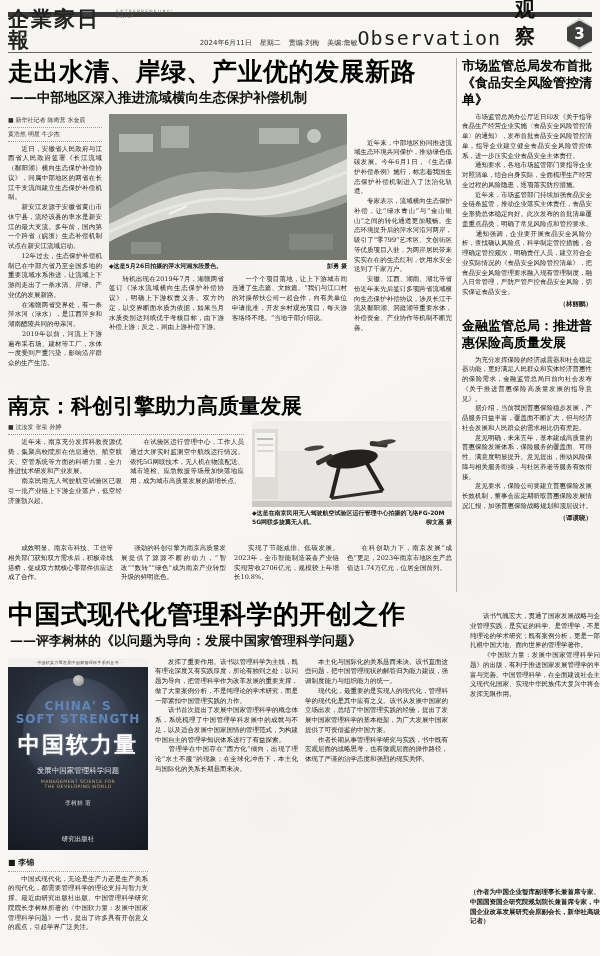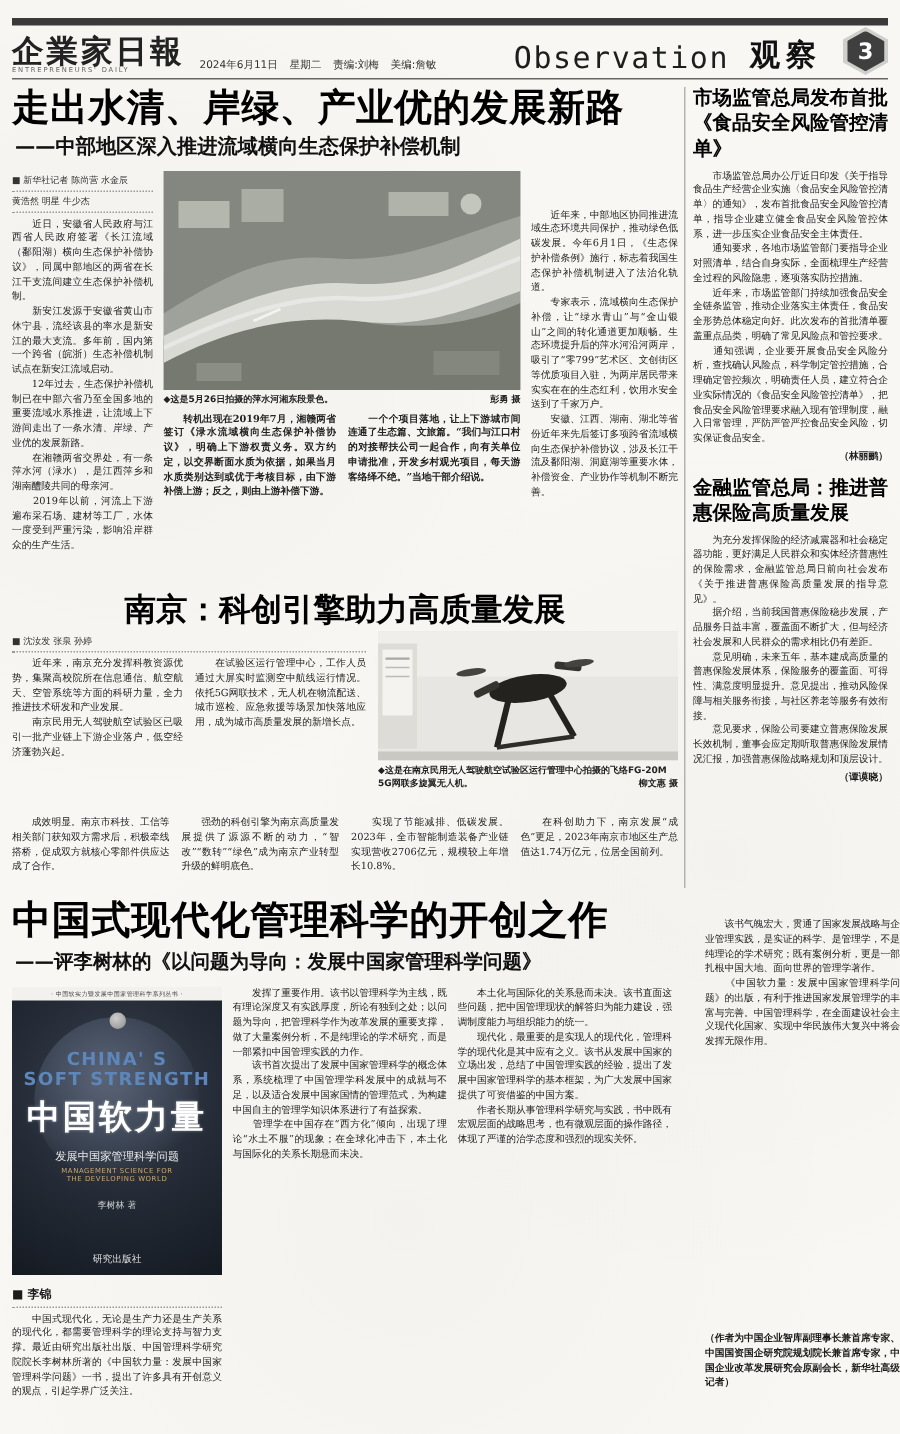--- a/index.html
+++ b/index.html
@@ -15,7 +15,7 @@
   .topbar { position:absolute; left:8px; right:8px; top:12px; height:5px; background:#3a3a3a; }
   .header { position:absolute; left:8px; right:8px; top:20px; height:33px;
     border-bottom:1px solid #666; display:flex; align-items:flex-end; }
-  .masthead-group { display:flex; flex-direction:column; padding-bottom:2px;justify-content:flex-end; }
+  .masthead-group { display:flex; flex-direction:row; padding-bottom:2px;justify-content:flex-end; }
   .masthead { font-size:21px; font-weight:900; letter-spacing:2px; color:#222; line-height:1; }
   .masthead-en { font-size:4.5px; letter-spacing:1.2px; color:#666;
     font-family:"DejaVu Sans","Liberation Sans",sans-serif; margin-top:1px; }

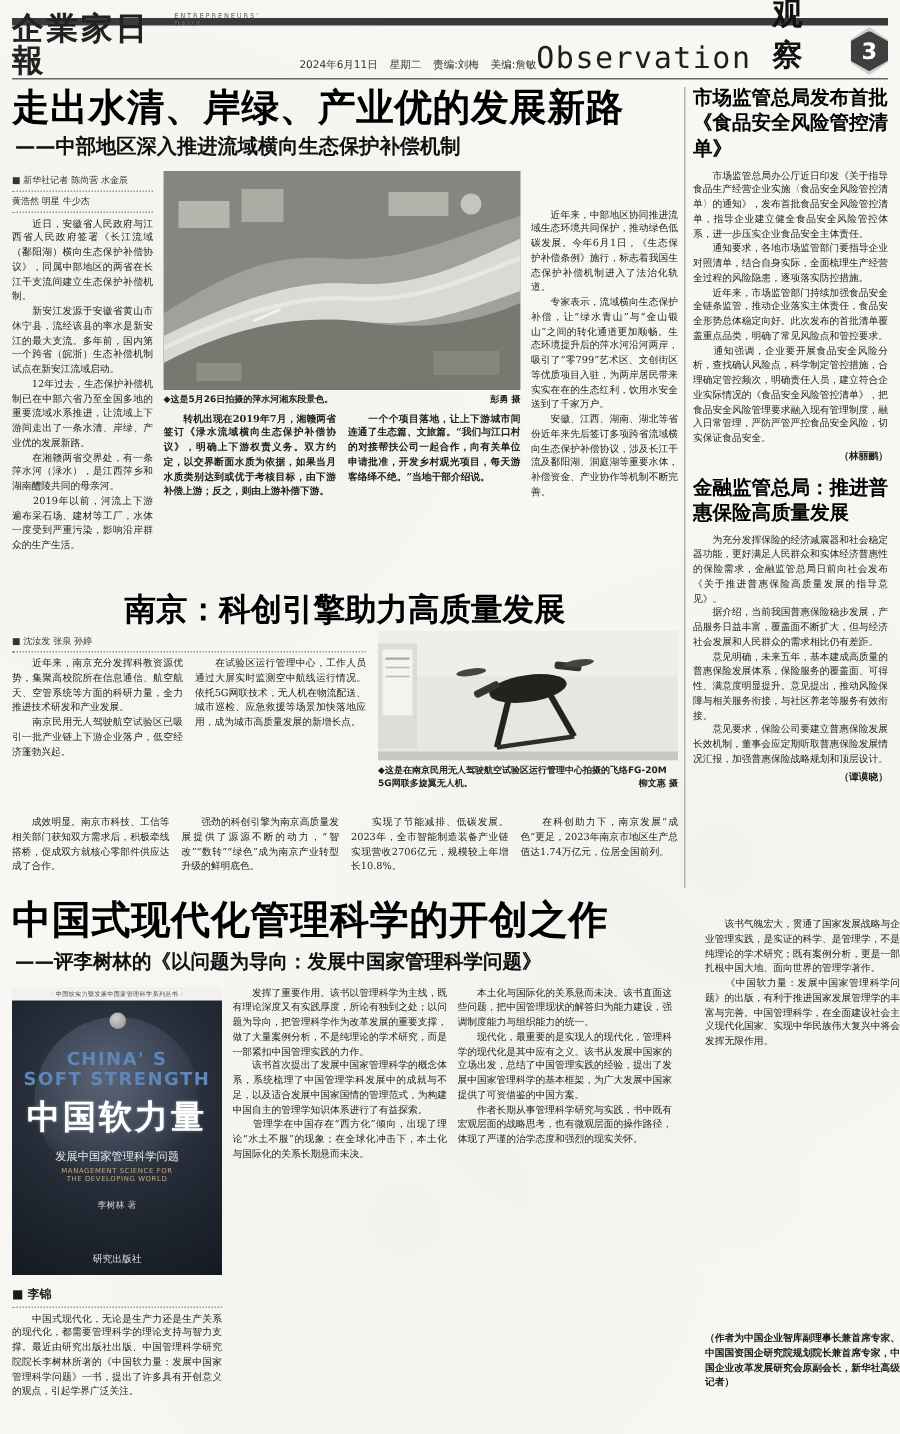--- a/index.html
+++ b/index.html
@@ -55,7 +55,7 @@
   .a1-c4 { width:98px; flex:none; height:282px;margin-top:25px; }
   .photo1 { width:238px; height:146px; background:#aeb0aa; overflow:hidden; }
   .a1-caption { margin:2px 0 4px; }
-  .a1-subcols { display:flex; gap:8px;font-weight:bold; }
+  .a1-subcols { display:flex; gap:8px; }
   .a1-subcols .bt { width:115px; height:118px; }
   .a1-c1 .bt { height:258px; margin-top:3px; }
 

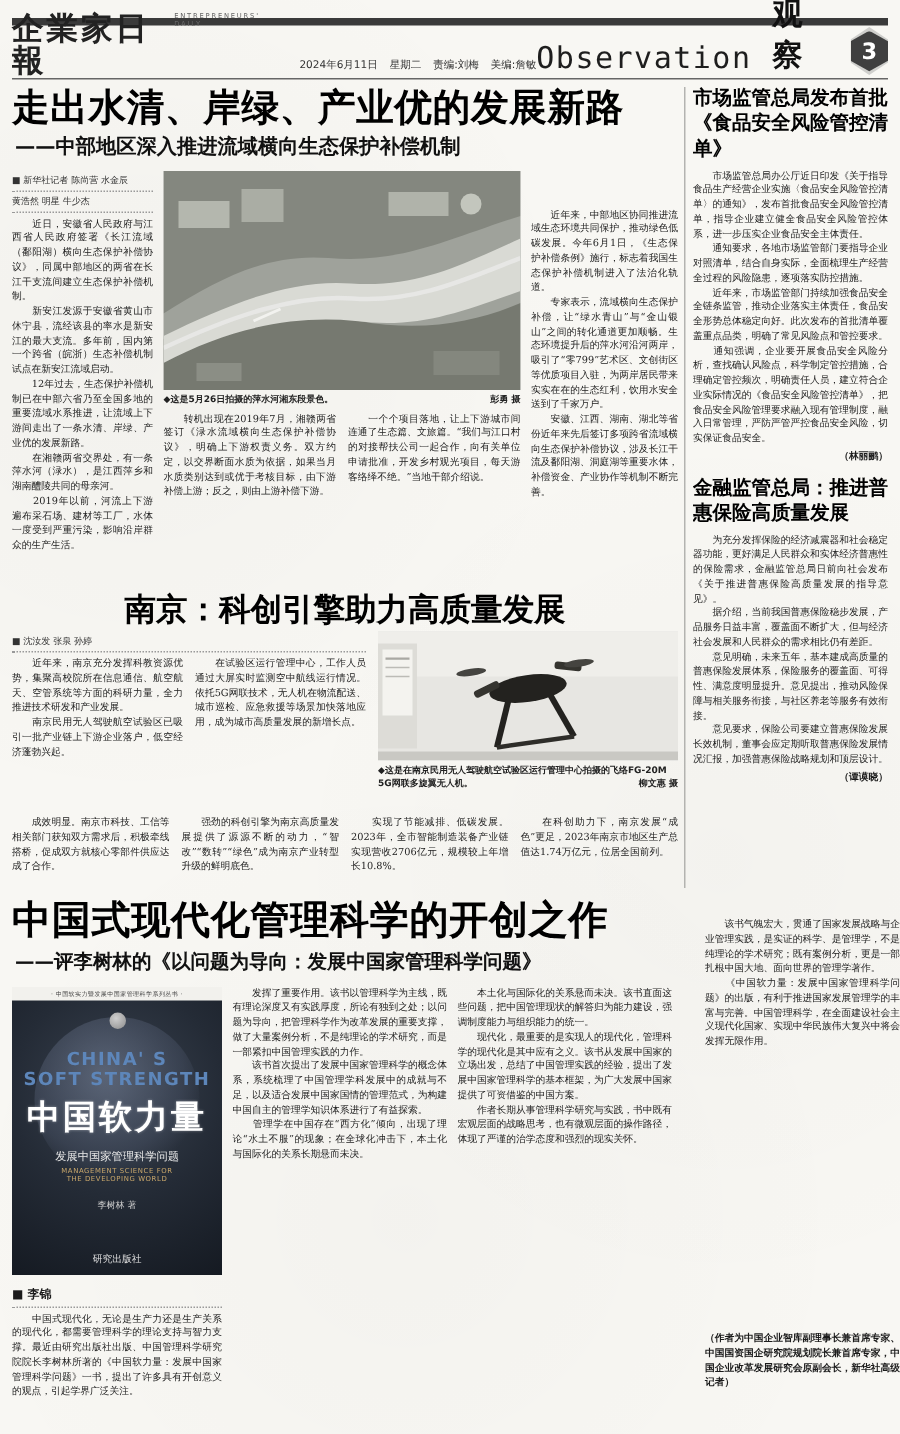--- a/index.html
+++ b/index.html
@@ -61,7 +61,7 @@
 
   
   .article2 { position:absolute; left:8px; top:394px; width:444px; }
-  .a2-h2 { font-size:21px; font-weight:900; color:#000; line-height:1.1; margin-bottom:4px;text-align:center; }
+  .a2-h2 { font-size:21px; font-weight:900; color:#000; line-height:1.1; margin-bottom:4px; }
   .a2-row1 { display:flex; gap:8px; }
   .a2-left { width:236px; flex:none; }
   .a2-cols { display:flex; gap:8px; margin-top:3px; }

